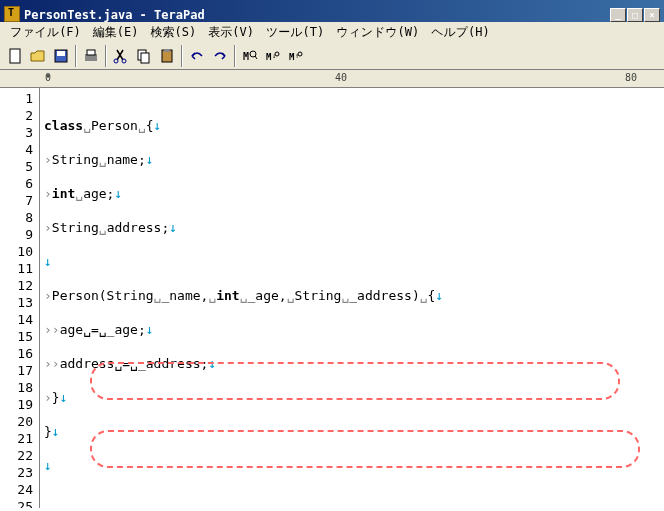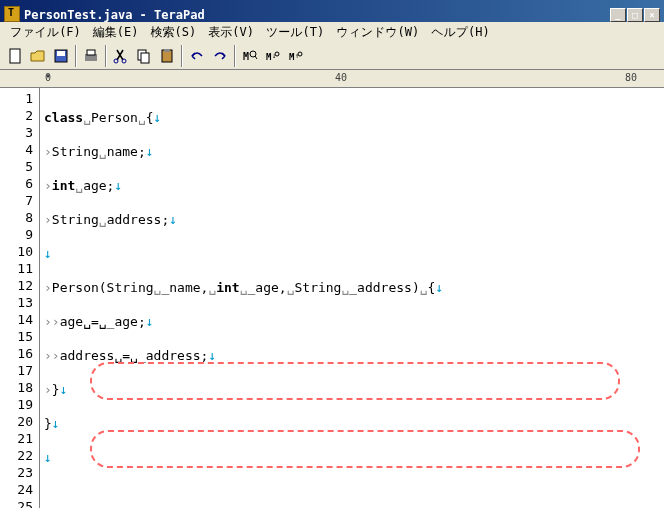--- a/index.html
+++ b/index.html
@@ -19,7 +19,7 @@
 .ruler .tick { position:absolute; top:2px; }
 .editor { background:#fff; height:420px; overflow:hidden; display:flex; }
 .gutter { background:#fff; border-right:1px solid #808080; width:40px; text-align:right; padding-right:6px; font-size:13px; line-height:17px; padding-top:2px; font-family:"MS Gothic",monospace; color:#000; }
-.code { flex:1; padding-left:4px; font-size:13px; line-height:17px; padding-top:4px; font-family:"MS Gothic",monospace; white-space:pre; position:relative; }
+.code { flex:1; padding-left:4px; font-size:13px; line-height:17px; padding-top:12px; font-family:"MS Gothic",monospace; white-space:pre; position:relative; }
 .kw { color:#000; font-weight:bold; }
 .rl { color:#0099cc; }
 .sp { color:#888; }

